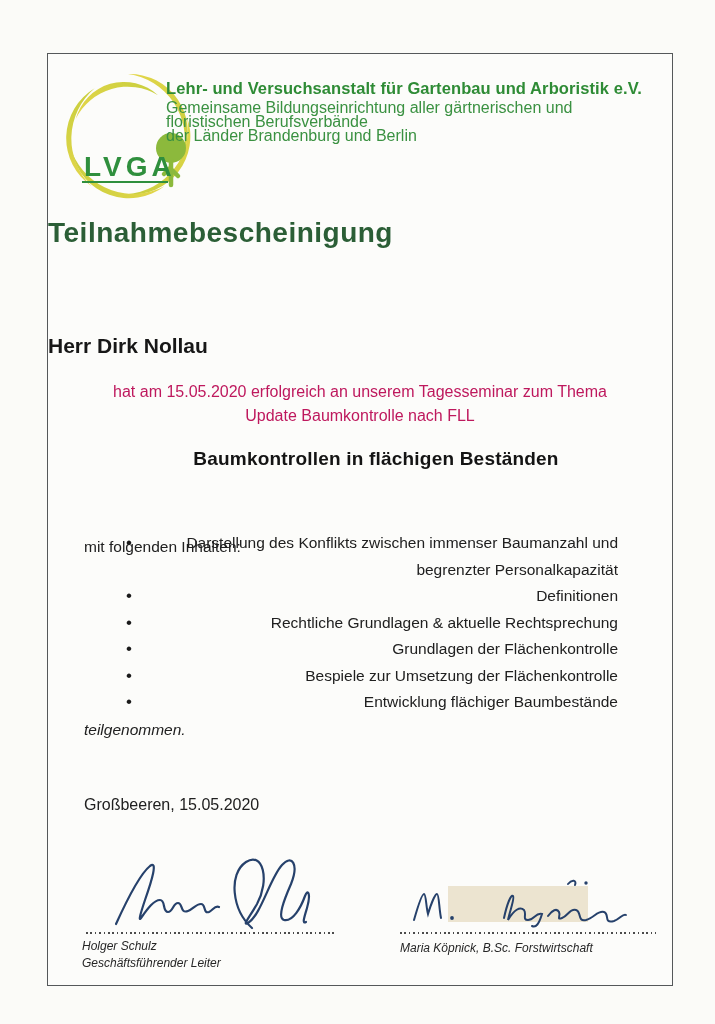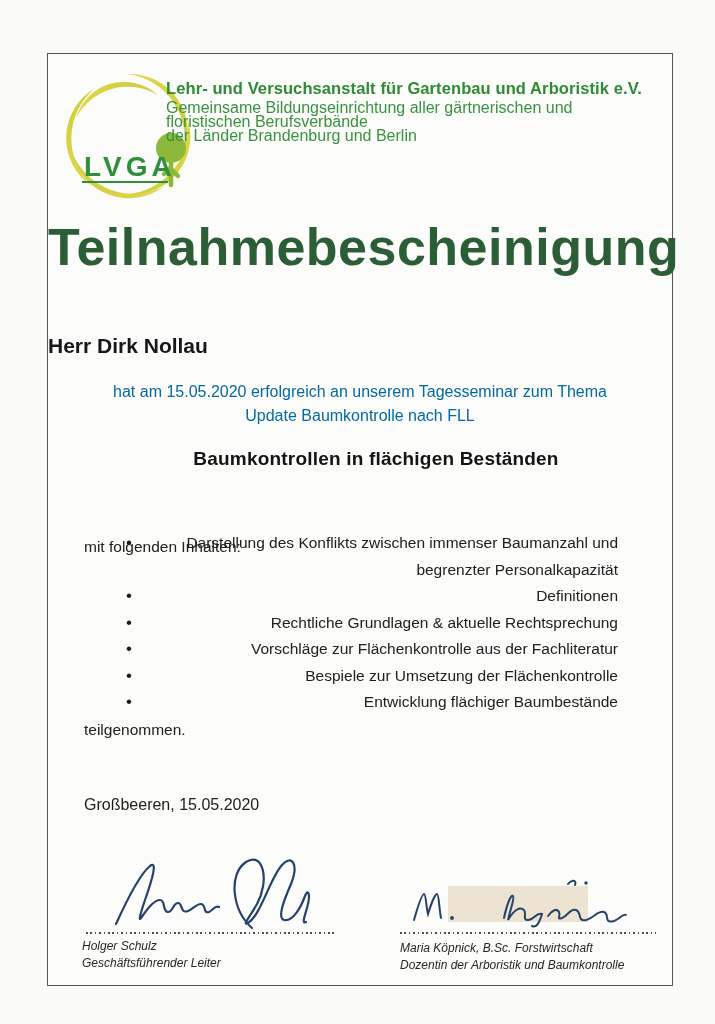--- a/index.html
+++ b/index.html
@@ -33,7 +33,7 @@
   
   .main-title {
     position:absolute; left:0; top:163px; width:100%;
-    text-align:right; font-size:52px; font-weight:bold; color:#2b5e36;
+    text-align:left; font-size:28px; font-weight:bold; color:#2b5e36;
     letter-spacing:.5px;
   }
   .recipient {

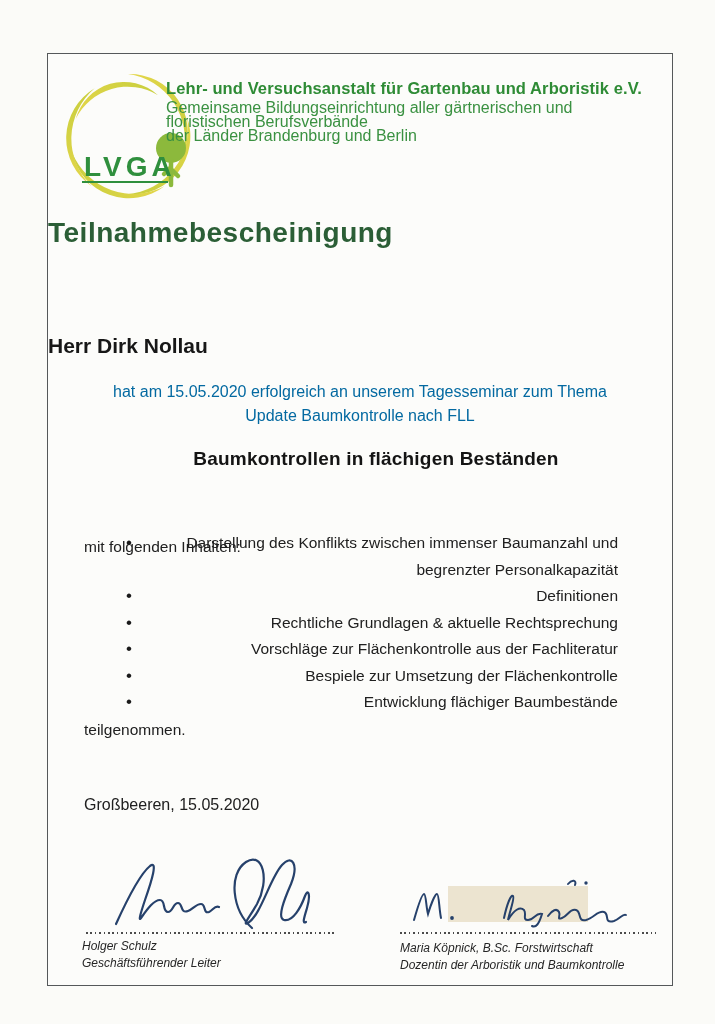--- a/index.html
+++ b/index.html
@@ -42,7 +42,7 @@
   }
   .intro {
     position:absolute; left:0; top:326px; width:100%;
-    text-align:center; font-size:16px; line-height:24px; color:#0369a1;
+    text-align:center; font-size:16px; line-height:24px; color:#be185d;
   }
   .seminar-title {
     position:absolute; left:16px; top:394px; width:100%;

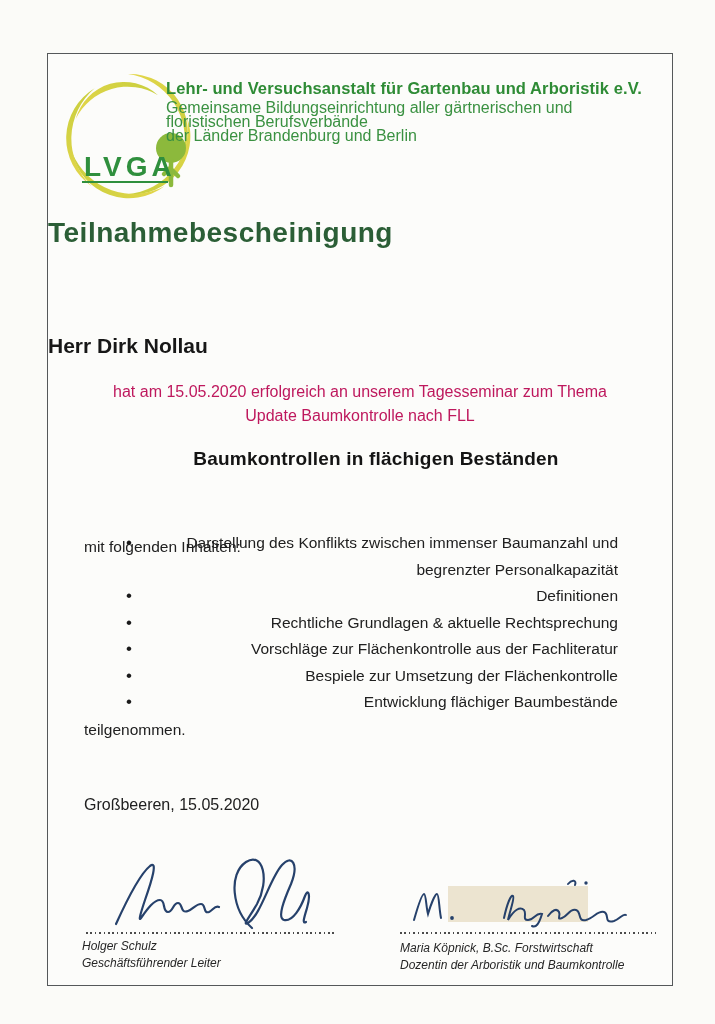--- a/index.html
+++ b/index.html
@@ -139,6 +139,7 @@
     <li>Darstellung des Konflikts zwischen immenser Baumanzahl und begrenzter Personalkapazität</li>
     <li>Definitionen</li>
     <li>Rechtliche Grundlagen &amp; aktuelle Rechtsprechung</li>
+    <li>Grundlagen der Flächenkontrolle</li>
     <li>Vorschläge zur Flächenkontrolle aus der Fachliteratur</li>
     <li>Bespiele zur Umsetzung der Flächenkontrolle</li>
     <li>Entwicklung flächiger Baumbestände</li>

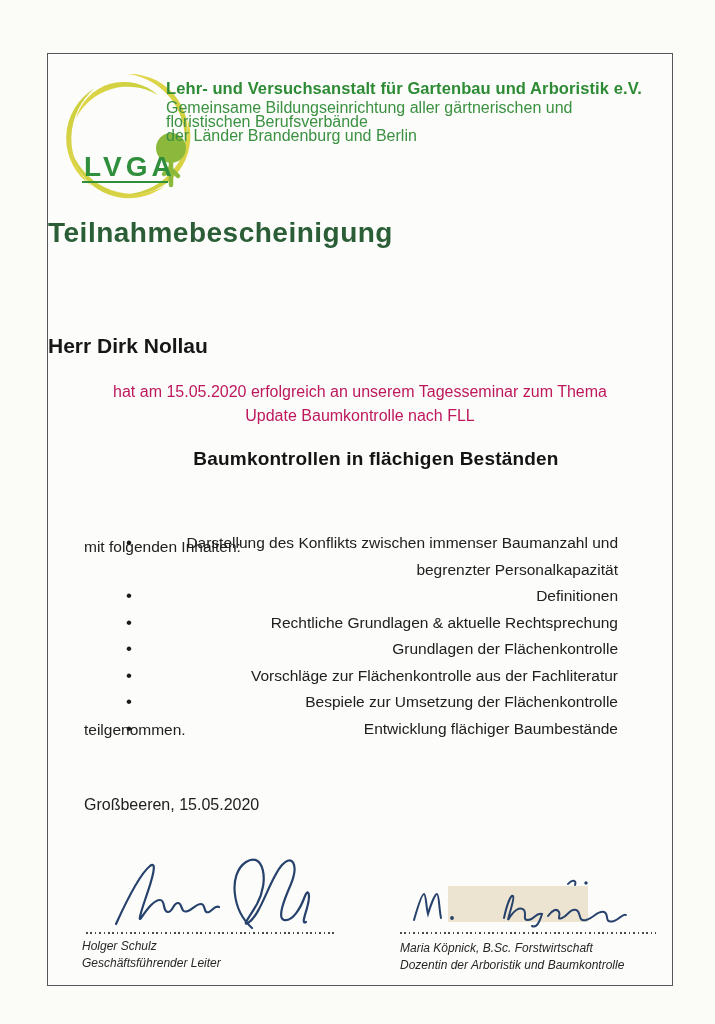--- a/index.html
+++ b/index.html
@@ -140,7 +140,6 @@
     <li>Definitionen</li>
     <li>Rechtliche Grundlagen &amp; aktuelle Rechtsprechung</li>
     <li>Grundlagen der Flächenkontrolle</li>
-    <li>Vorschläge zur Flächenkontrolle aus der Fachliteratur</li>
     <li>Bespiele zur Umsetzung der Flächenkontrolle</li>
     <li>Entwicklung flächiger Baumbestände</li>
   </ul>

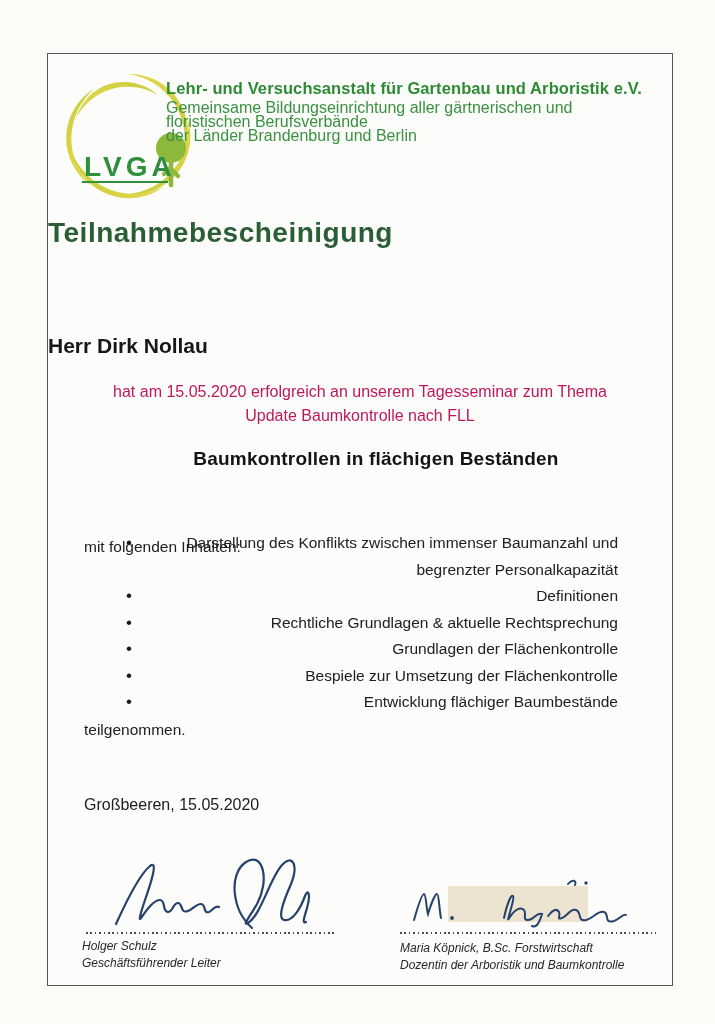--- a/index.html
+++ b/index.html
@@ -65,7 +65,7 @@
     content:"•"; position:absolute; left:20px; top:0;
     font-size:17px; color:#1a1a1a;
   }
-  .closing { position:absolute; left:36px; top:667px; font-size:15.5px; color:#202020; }
+  .closing { position:absolute; left:36px; top:667px; font-size:15.5px; color:#202020;font-style:italic; }
   .place-date { position:absolute; left:36px; top:742px; font-size:16px; color:#202020; }
   
   .sig-svg-left  { position:absolute; left:52px;  top:798px; width:242px; height:84px; }

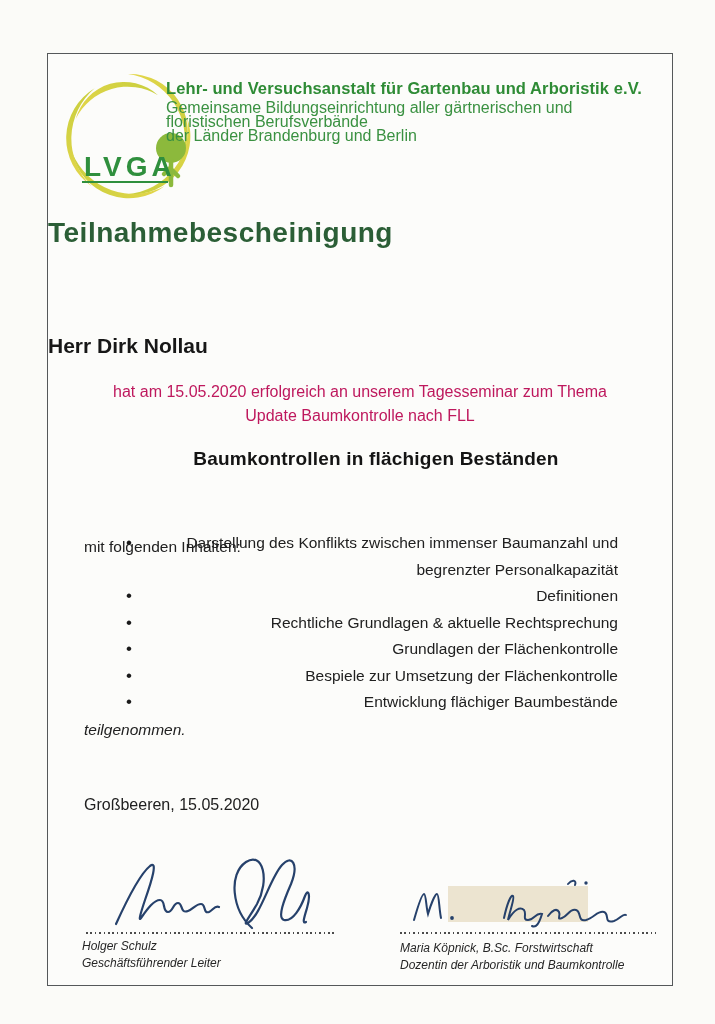--- a/index.html
+++ b/index.html
@@ -173,7 +173,6 @@
   <div class="sig-name left">Holger Schulz</div>
   <div class="sig-role left">Geschäftsführender Leiter</div>
   <div class="sig-name right">Maria Köpnick, B.Sc. Forstwirtschaft</div>
-  <div class="sig-role right">Dozentin der Arboristik und Baumkontrolle</div>
 
 </div>
 

